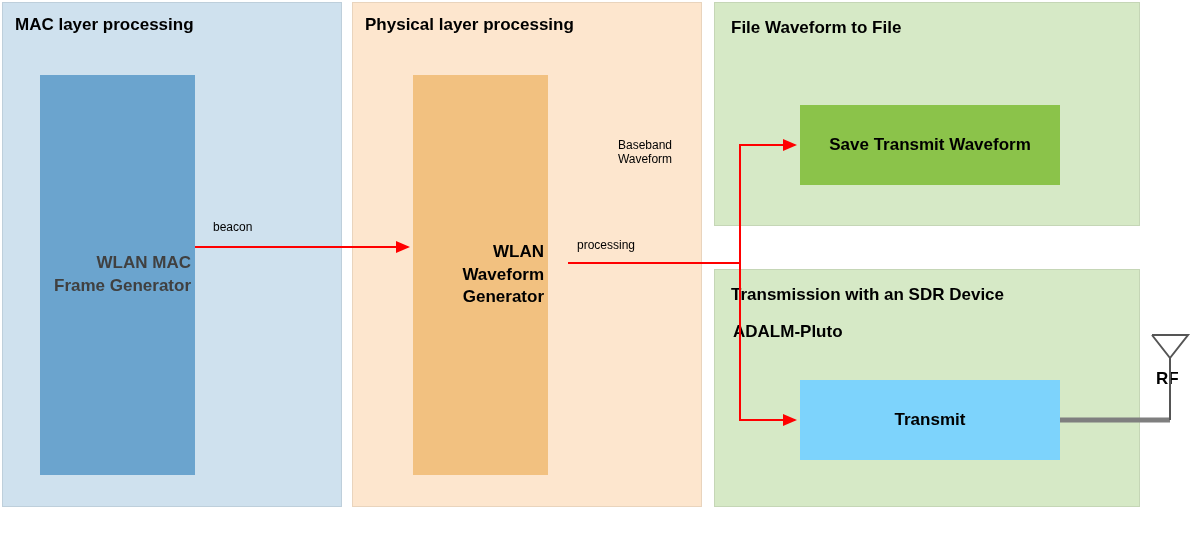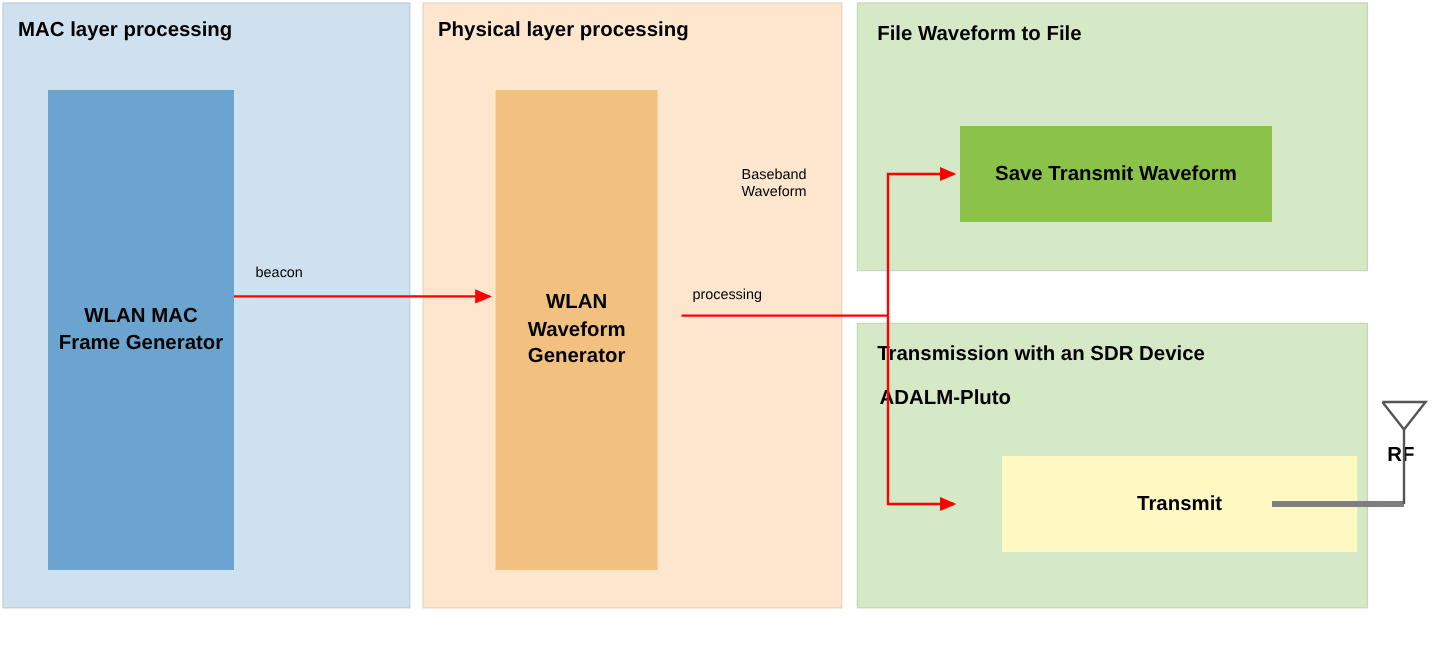--- a/index.html
+++ b/index.html
@@ -26,7 +26,7 @@
     display: flex;
     align-items: center;
     justify-content: center;
-    text-align: center;
+    text-align: right;
     font-weight: bold;
     font-size: 17px;
     line-height: 1.35;

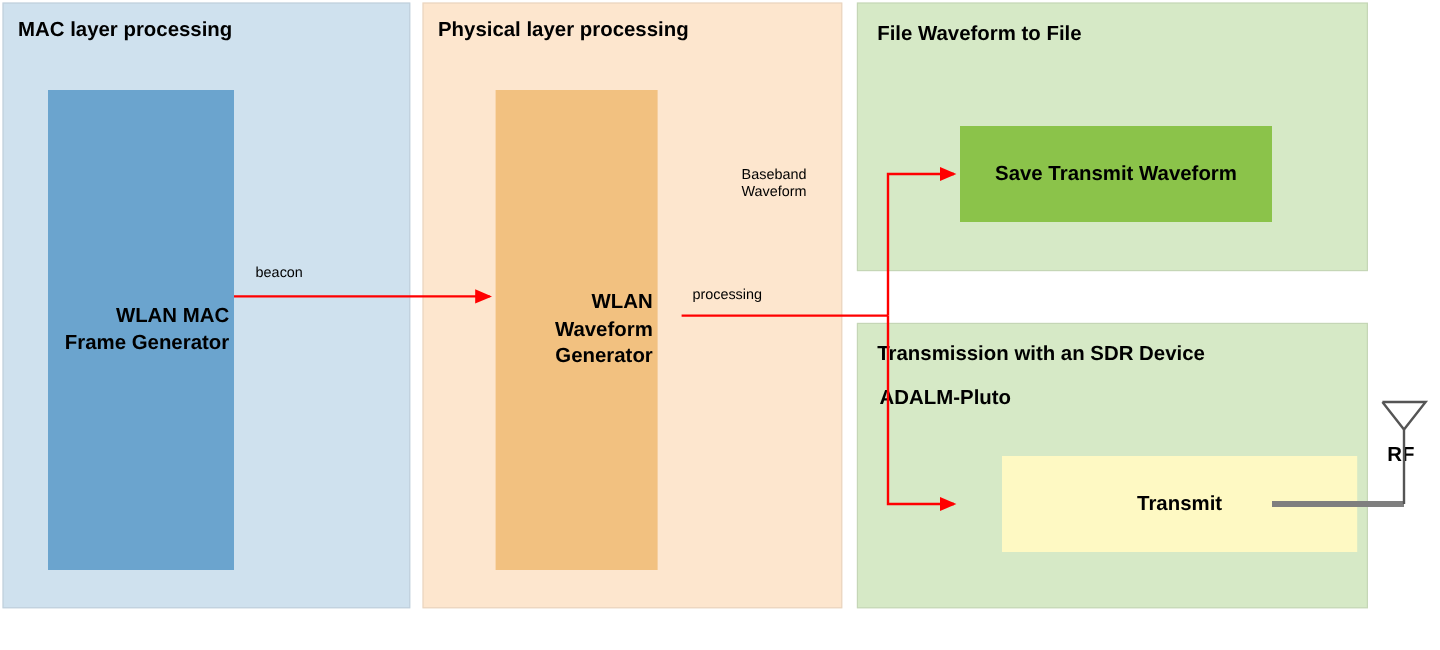--- a/index.html
+++ b/index.html
@@ -44,7 +44,7 @@
   #panel-save { left: 714px; top: 2px;   width: 426px; height: 224px; background: #d6e9c6; }
   #panel-sdr  { left: 714px; top: 269px; width: 426px; height: 238px; background: #d6e9c6; }
   
-  #block-mac  { left: 40px;  top: 75px;  width: 155px; height: 400px; background: #6ba4ce; color: #000000; }
+  #block-mac  { left: 40px;  top: 75px;  width: 155px; height: 400px; background: #6ba4ce; color: #404040; }
   #block-phy  { left: 413px; top: 75px;  width: 135px; height: 400px; background: #f2c180; color: #000; }
   #block-save { left: 800px; top: 105px; width: 260px; height: 80px;  background: #8bc34a; color: #000; }
   #block-tx   { left: 800px; top: 380px; width: 296px; height: 80px;  background: #fef9c3; color: #000; margin-left: 35px; }

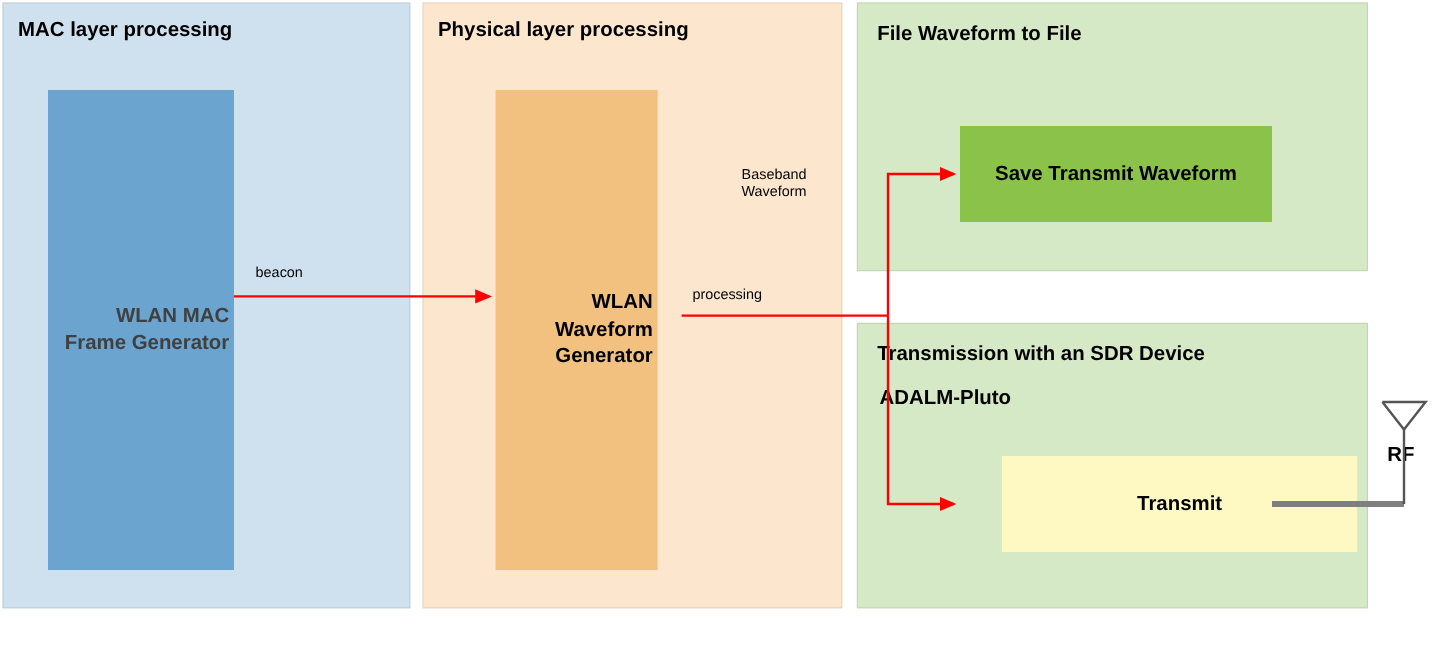--- a/index.html
+++ b/index.html
@@ -47,7 +47,7 @@
   #block-mac  { left: 40px;  top: 75px;  width: 155px; height: 400px; background: #6ba4ce; color: #404040; }
   #block-phy  { left: 413px; top: 75px;  width: 135px; height: 400px; background: #f2c180; color: #000; }
   #block-save { left: 800px; top: 105px; width: 260px; height: 80px;  background: #8bc34a; color: #000; }
-  #block-tx   { left: 800px; top: 380px; width: 296px; height: 80px;  background: #fef9c3; color: #000; margin-left: 35px; }
+  #block-tx   { left: 800px; top: 380px; width: 260px; height: 80px;  background: #7dd3fc; color: #000; }
   
   #lbl-beacon     { left: 213px; top: 220px; }
   #lbl-txwave     { left: 577px; top: 238px; }

